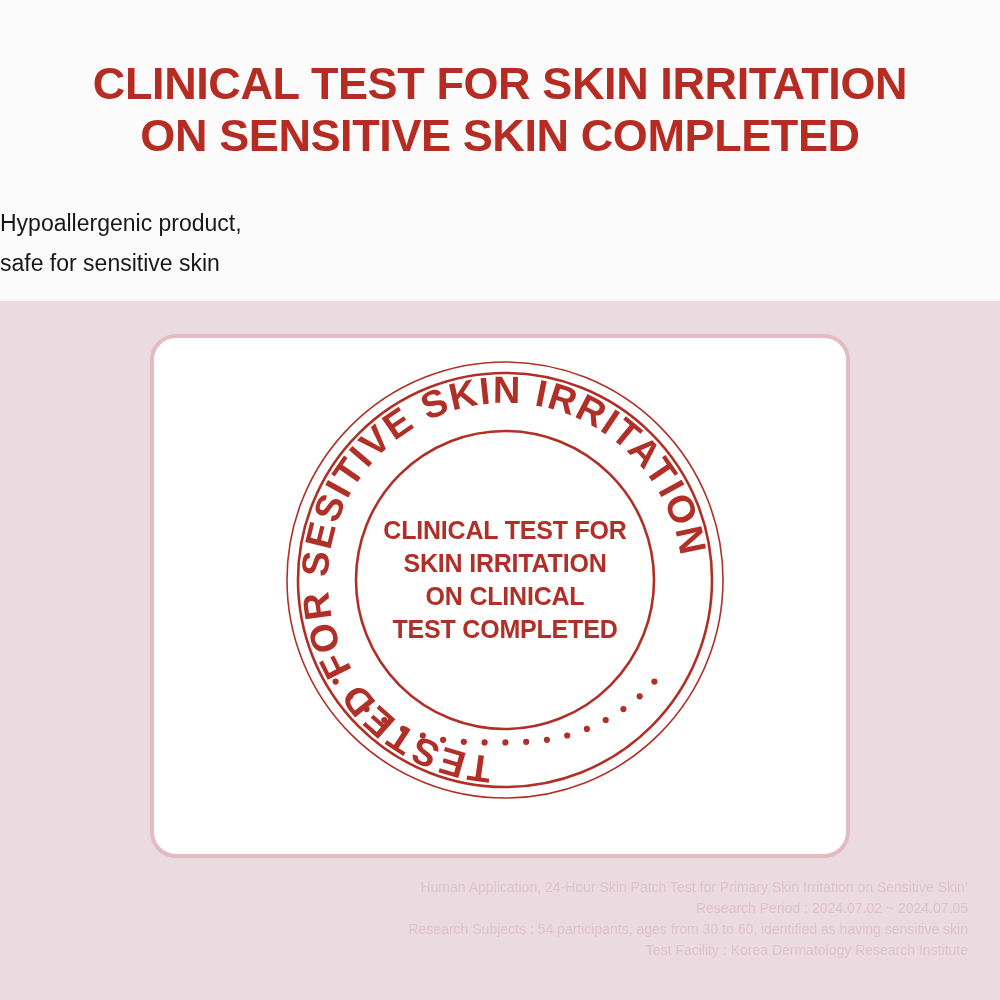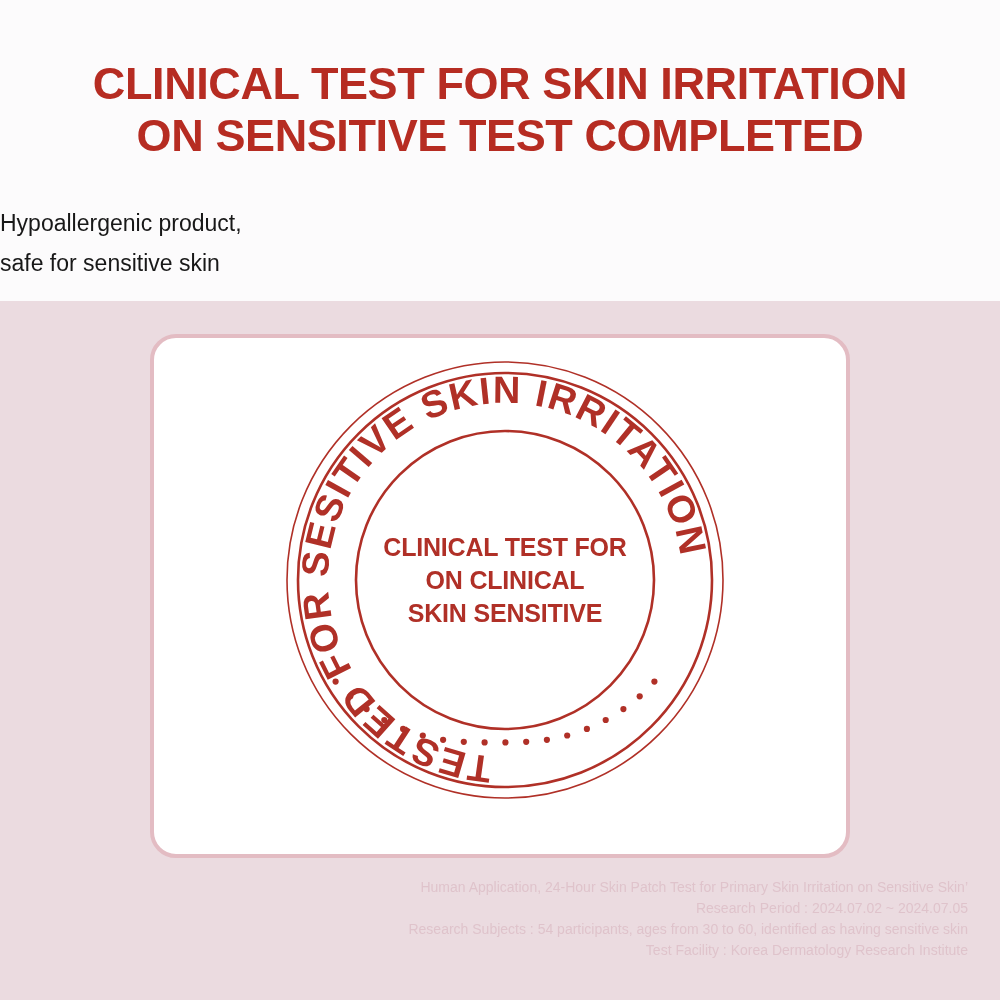--- a/index.html
+++ b/index.html
@@ -146,7 +146,7 @@
 
     <div id="headline">
       <span class="hl-line">CLINICAL TEST FOR SKIN IRRITATION</span>
-      <span class="hl-line">ON SENSITIVE TEST COMPLETED</span>
+      <span class="hl-line">ON SENSITIVE SKIN COMPLETED</span>
     </div>
 
     <div id="subhead">

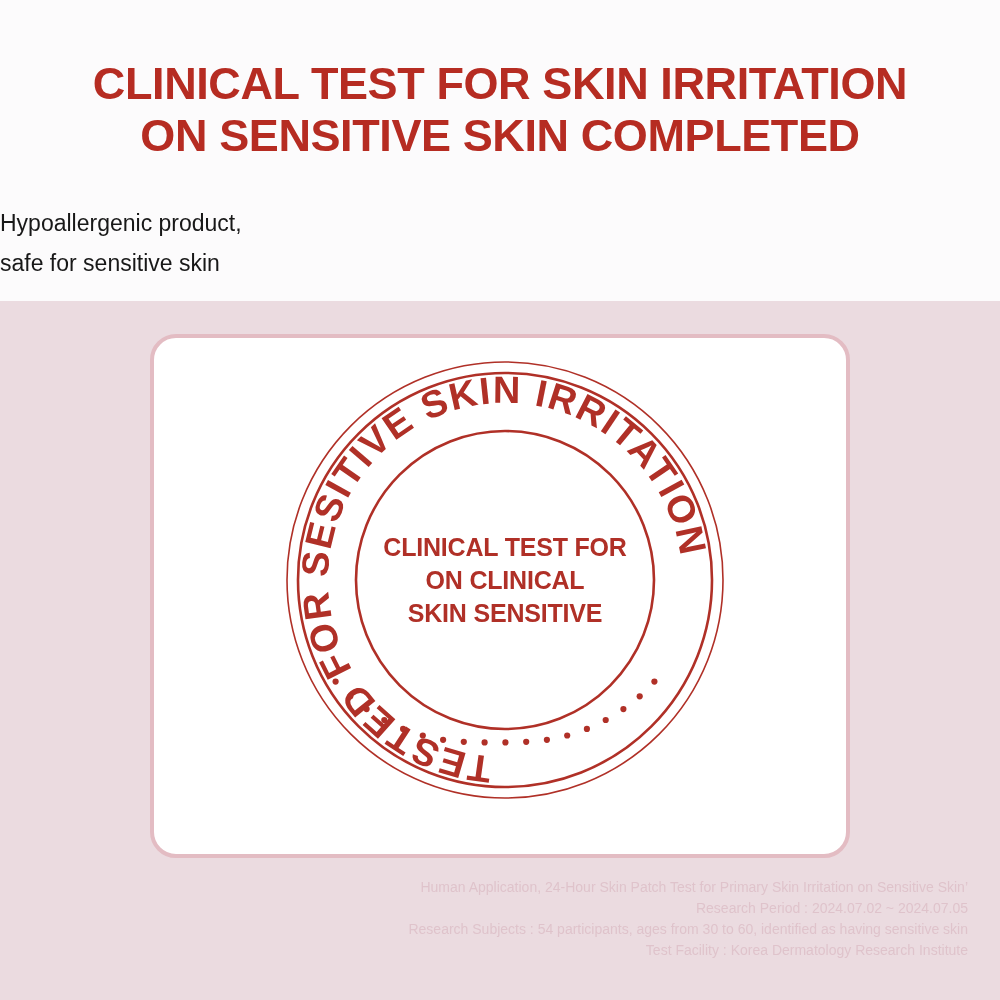--- a/index.html
+++ b/index.html
@@ -199,6 +199,7 @@
 
   <div id="seal-center-text">
     <span class="ct-line">CLINICAL TEST FOR</span>
+    <span class="ct-line">SKIN IRRITATION</span>
     <span class="ct-line">ON CLINICAL</span>
     <span class="ct-line">SKIN SENSITIVE</span>
   </div>

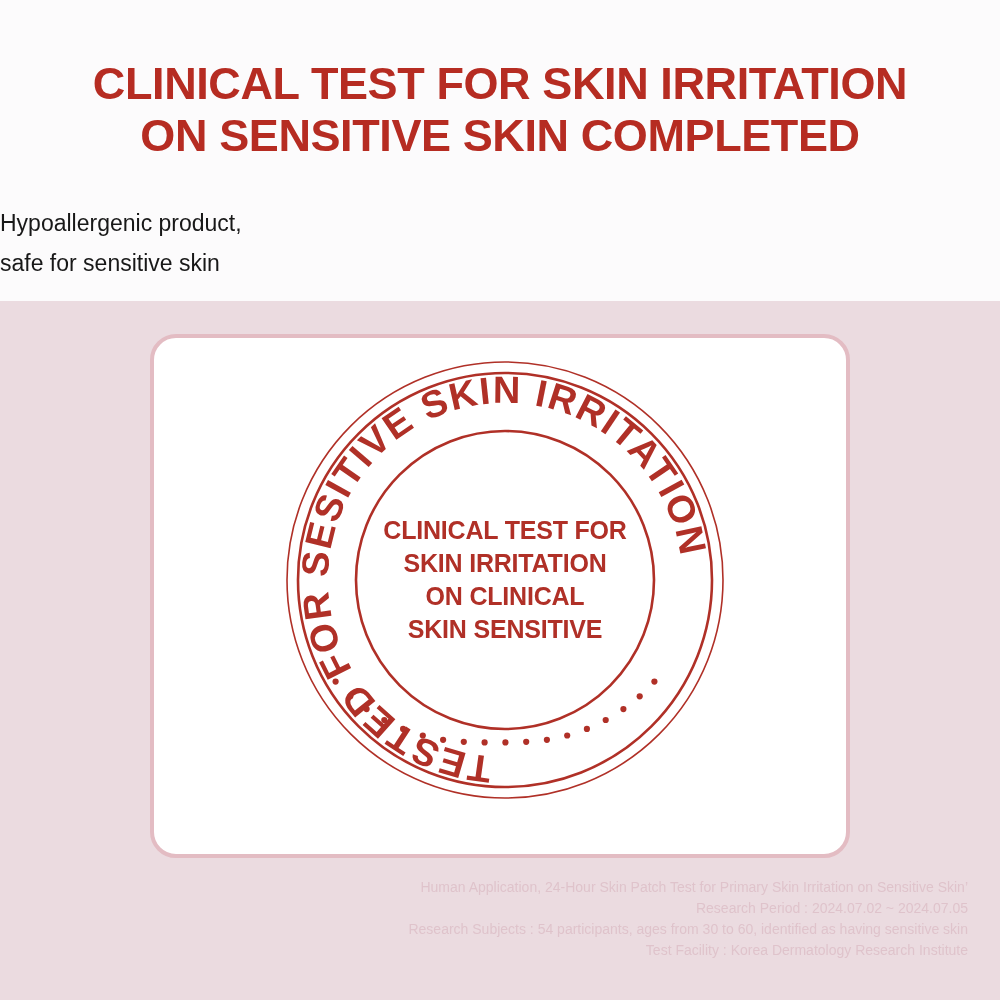--- a/index.html
+++ b/index.html
@@ -201,7 +201,7 @@
     <span class="ct-line">CLINICAL TEST FOR</span>
     <span class="ct-line">SKIN IRRITATION</span>
     <span class="ct-line">ON CLINICAL</span>
-    <span class="ct-line">SKIN SENSITIVE</span>
+    <span class="ct-line">TEST COMPLETED</span>
   </div>
 
   <div id="footnote">

